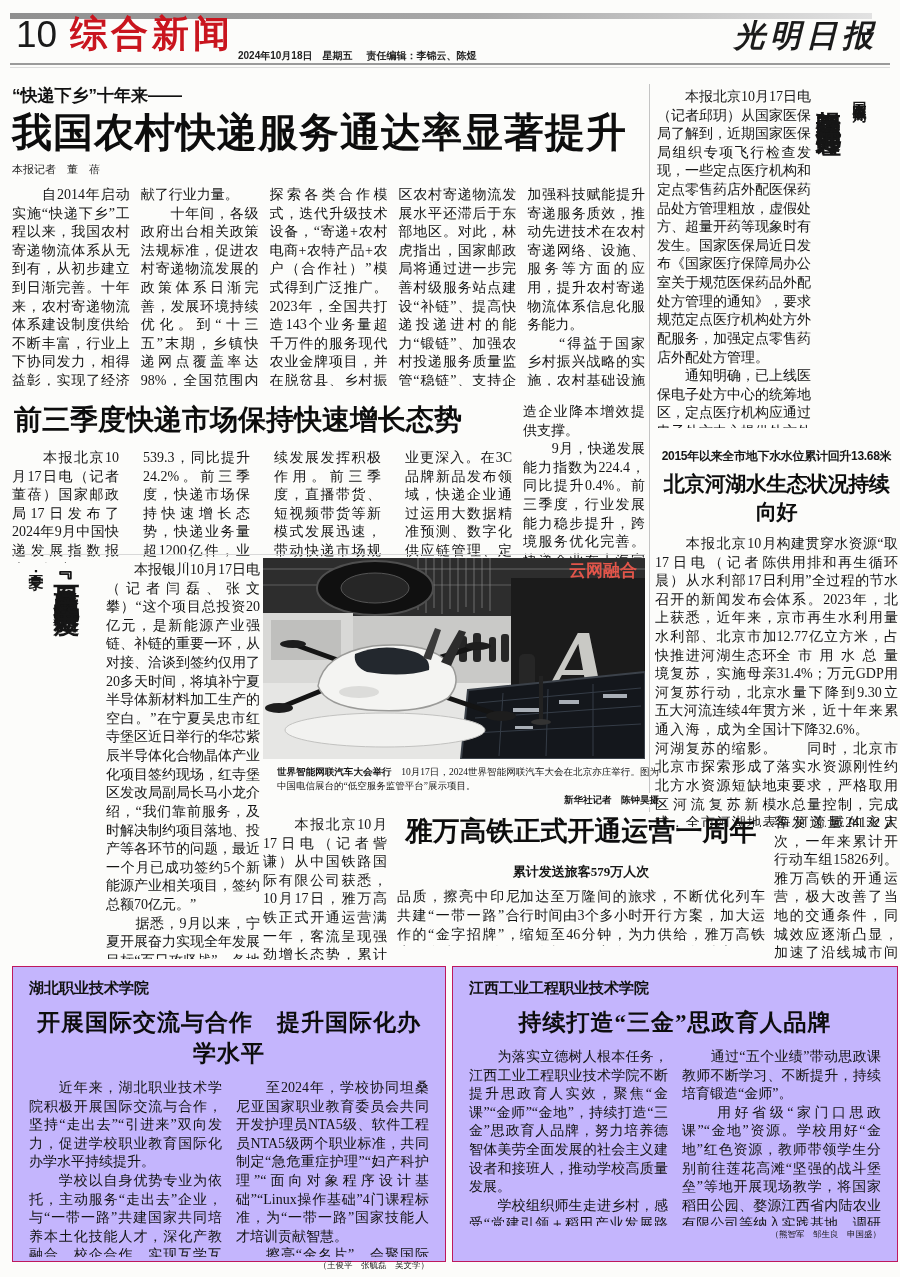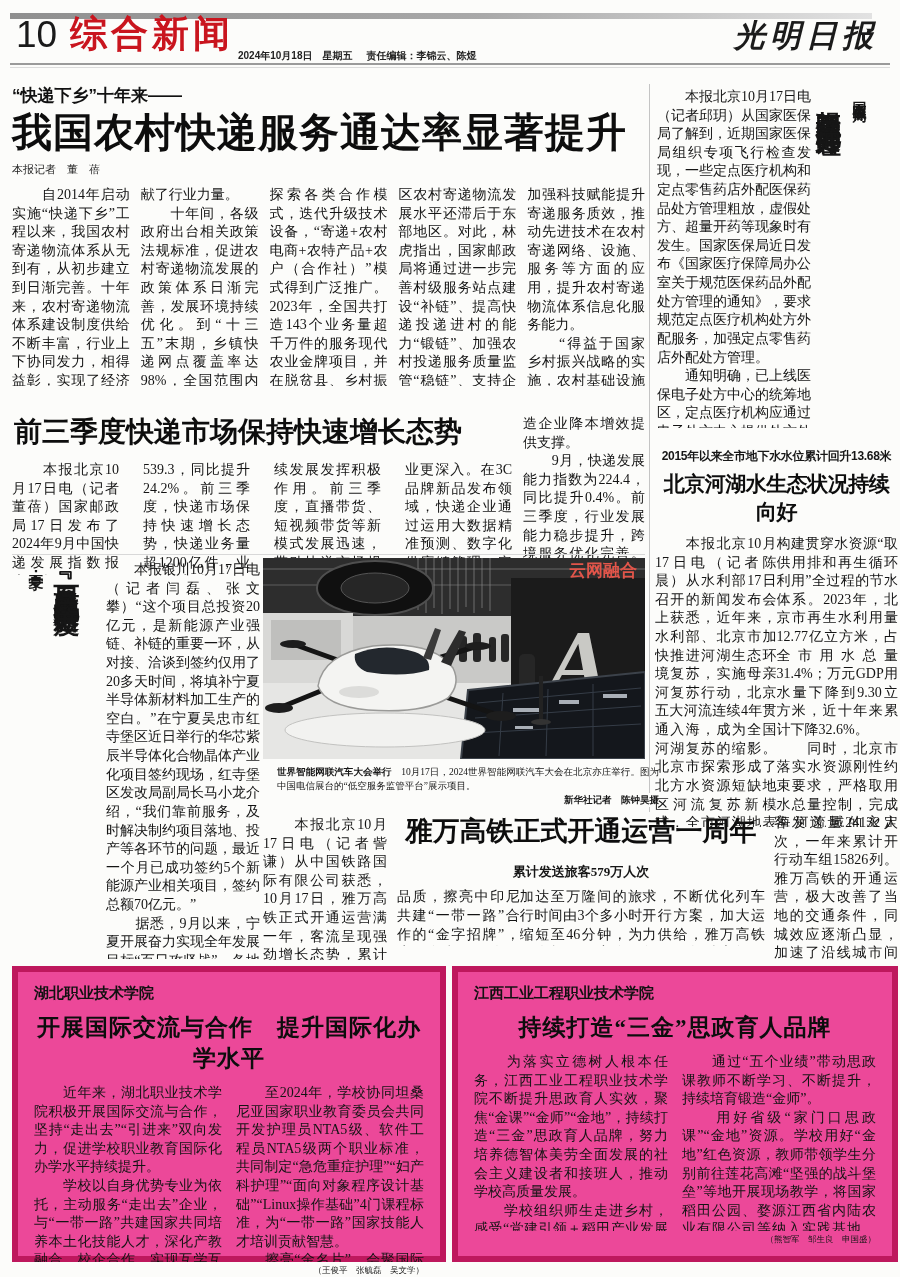--- a/index.html
+++ b/index.html
@@ -34,7 +34,7 @@
   .med-title .pre{display:block;font-family:"Liberation Sans",sans-serif;font-size:14px;font-weight:700;letter-spacing:2px;margin-left:6px;}
   .med-title .main{display:block;font-size:25px;font-weight:900;letter-spacing:2px;}
   
-  .exp{left:12px;top:414px;width:633px;height:161px;}
+  .exp{left:12px;top:402px;width:633px;height:161px;}
   .exp-head{position:absolute;left:2px;top:4px;width:498px;font-size:28px;font-weight:900;letter-spacing:0;line-height:1;color:#0d0d0d;}
   .exp-cols{position:absolute;left:0;top:47px;width:500px;height:114px;gap:24px;}
   .exp-tall{position:absolute;left:511px;top:1px;width:122px;height:160px;}

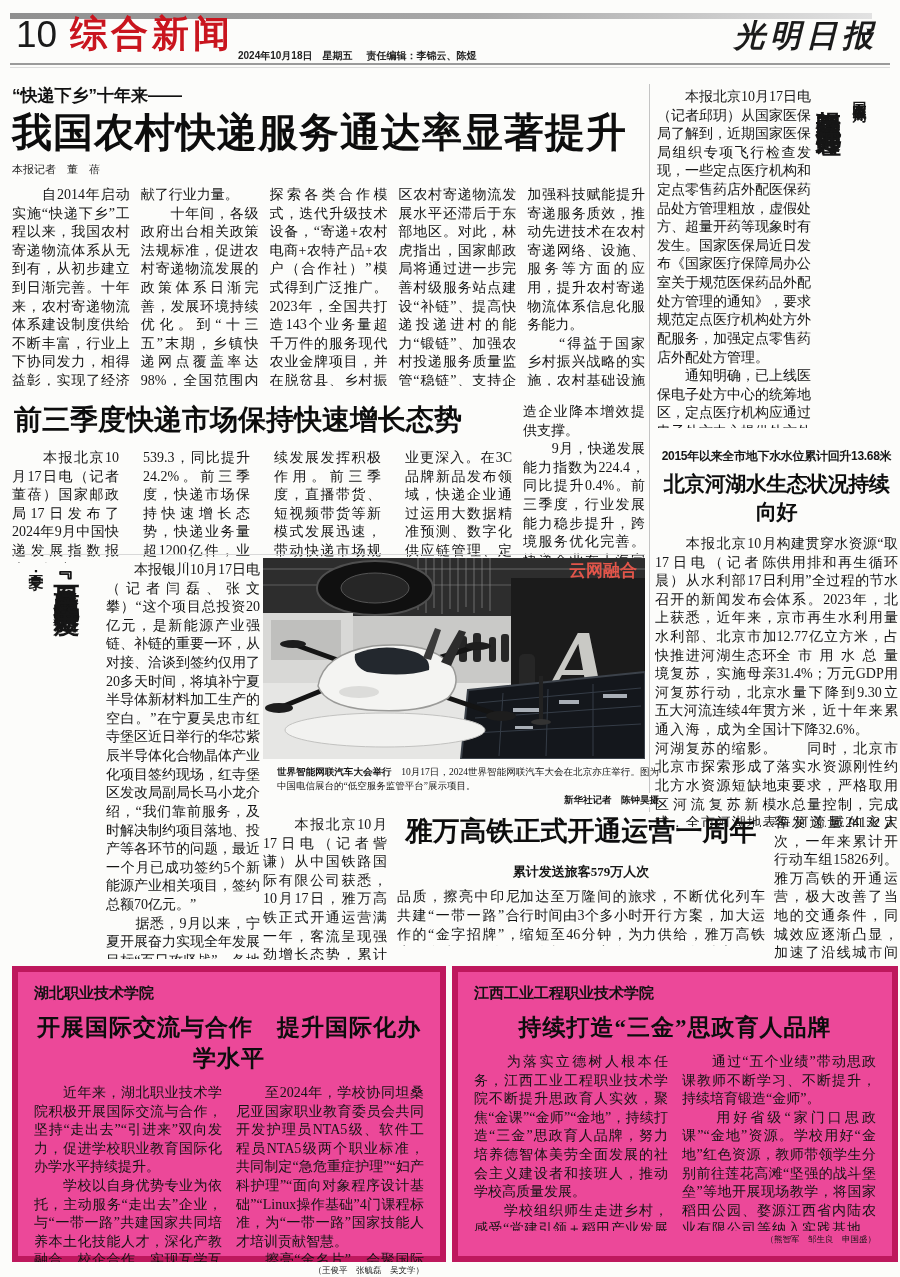--- a/index.html
+++ b/index.html
@@ -59,7 +59,7 @@
   .rail-cols{margin-top:7px;height:58px;}
   .rail-tall{position:absolute;left:511px;top:2px;width:124px;height:146px;}
   
-  .adbox{border:6px solid #be185d;background:#ec4899;box-sizing:border-box;padding:12px 16px 6px 16px;}
+  .adbox{border:1px solid #be185d;background:#c4b5fd;box-sizing:border-box;padding:12px 16px 6px 16px;}
   .hb{left:12px;top:966px;width:434px;height:296px;}
   .jx{left:452px;top:966px;width:446px;height:296px;}
   .adbox .org{font-family:"Liberation Sans",sans-serif;font-size:15px;font-weight:700;color:#111;}

